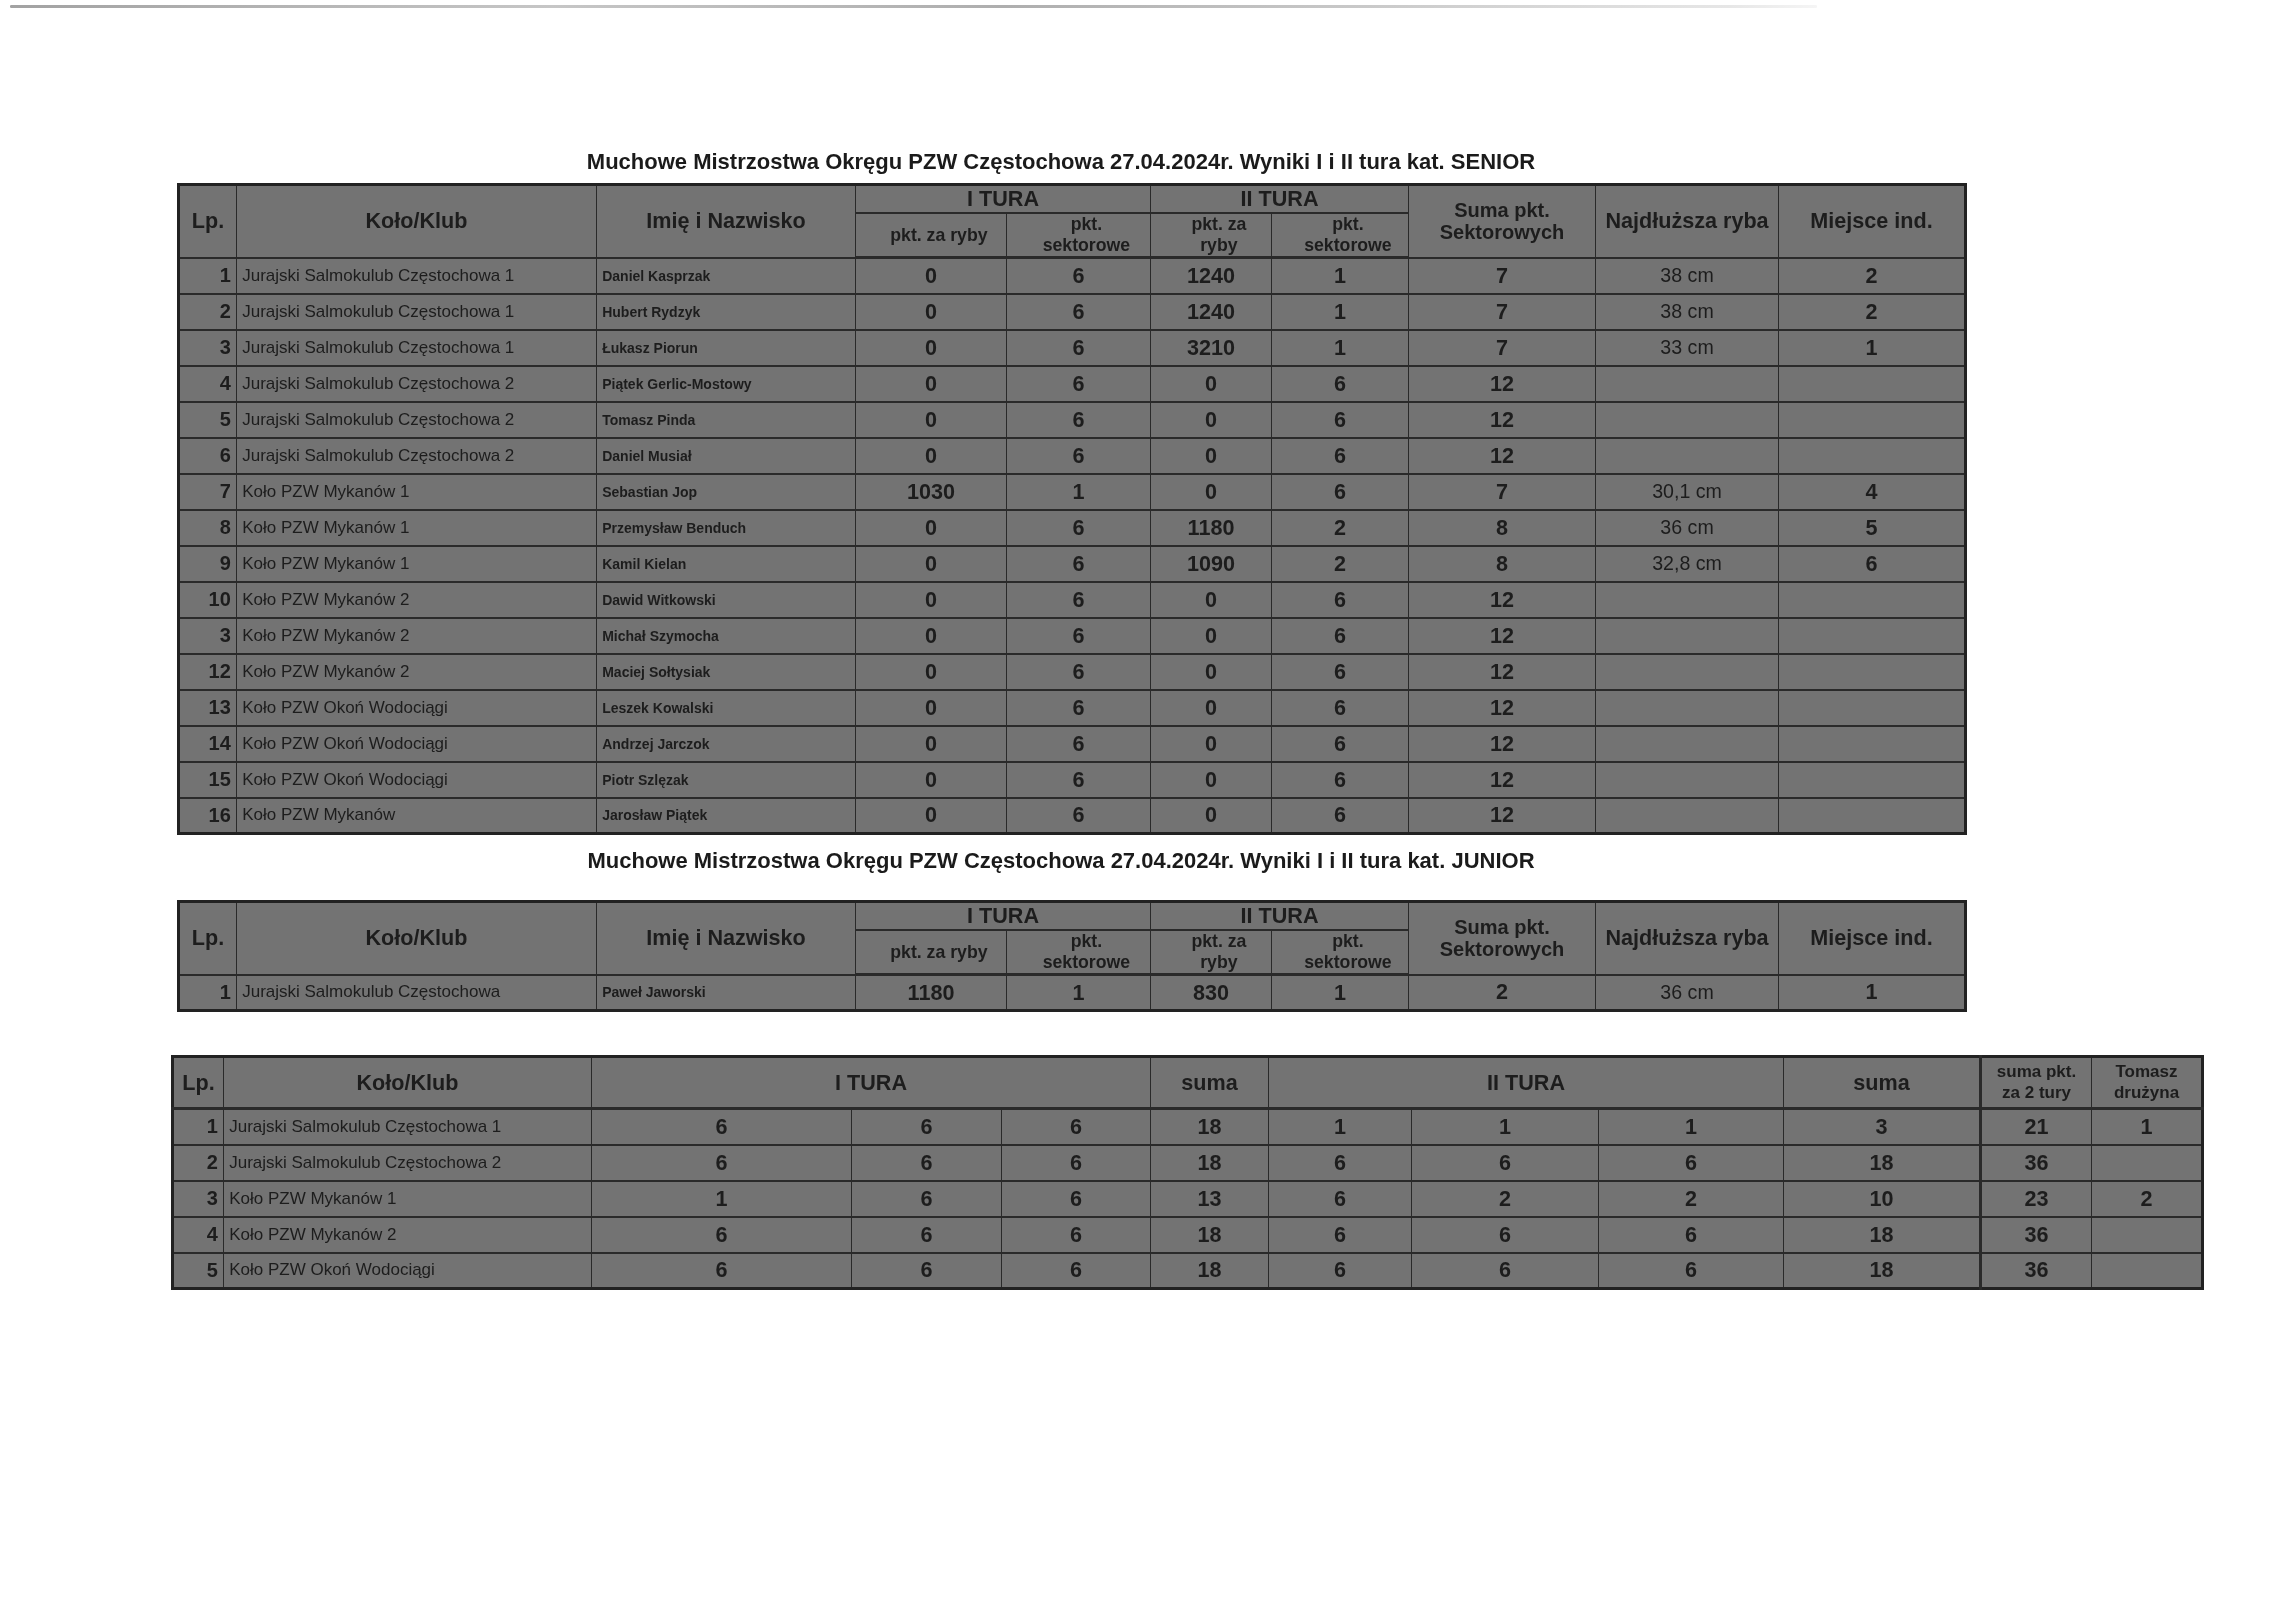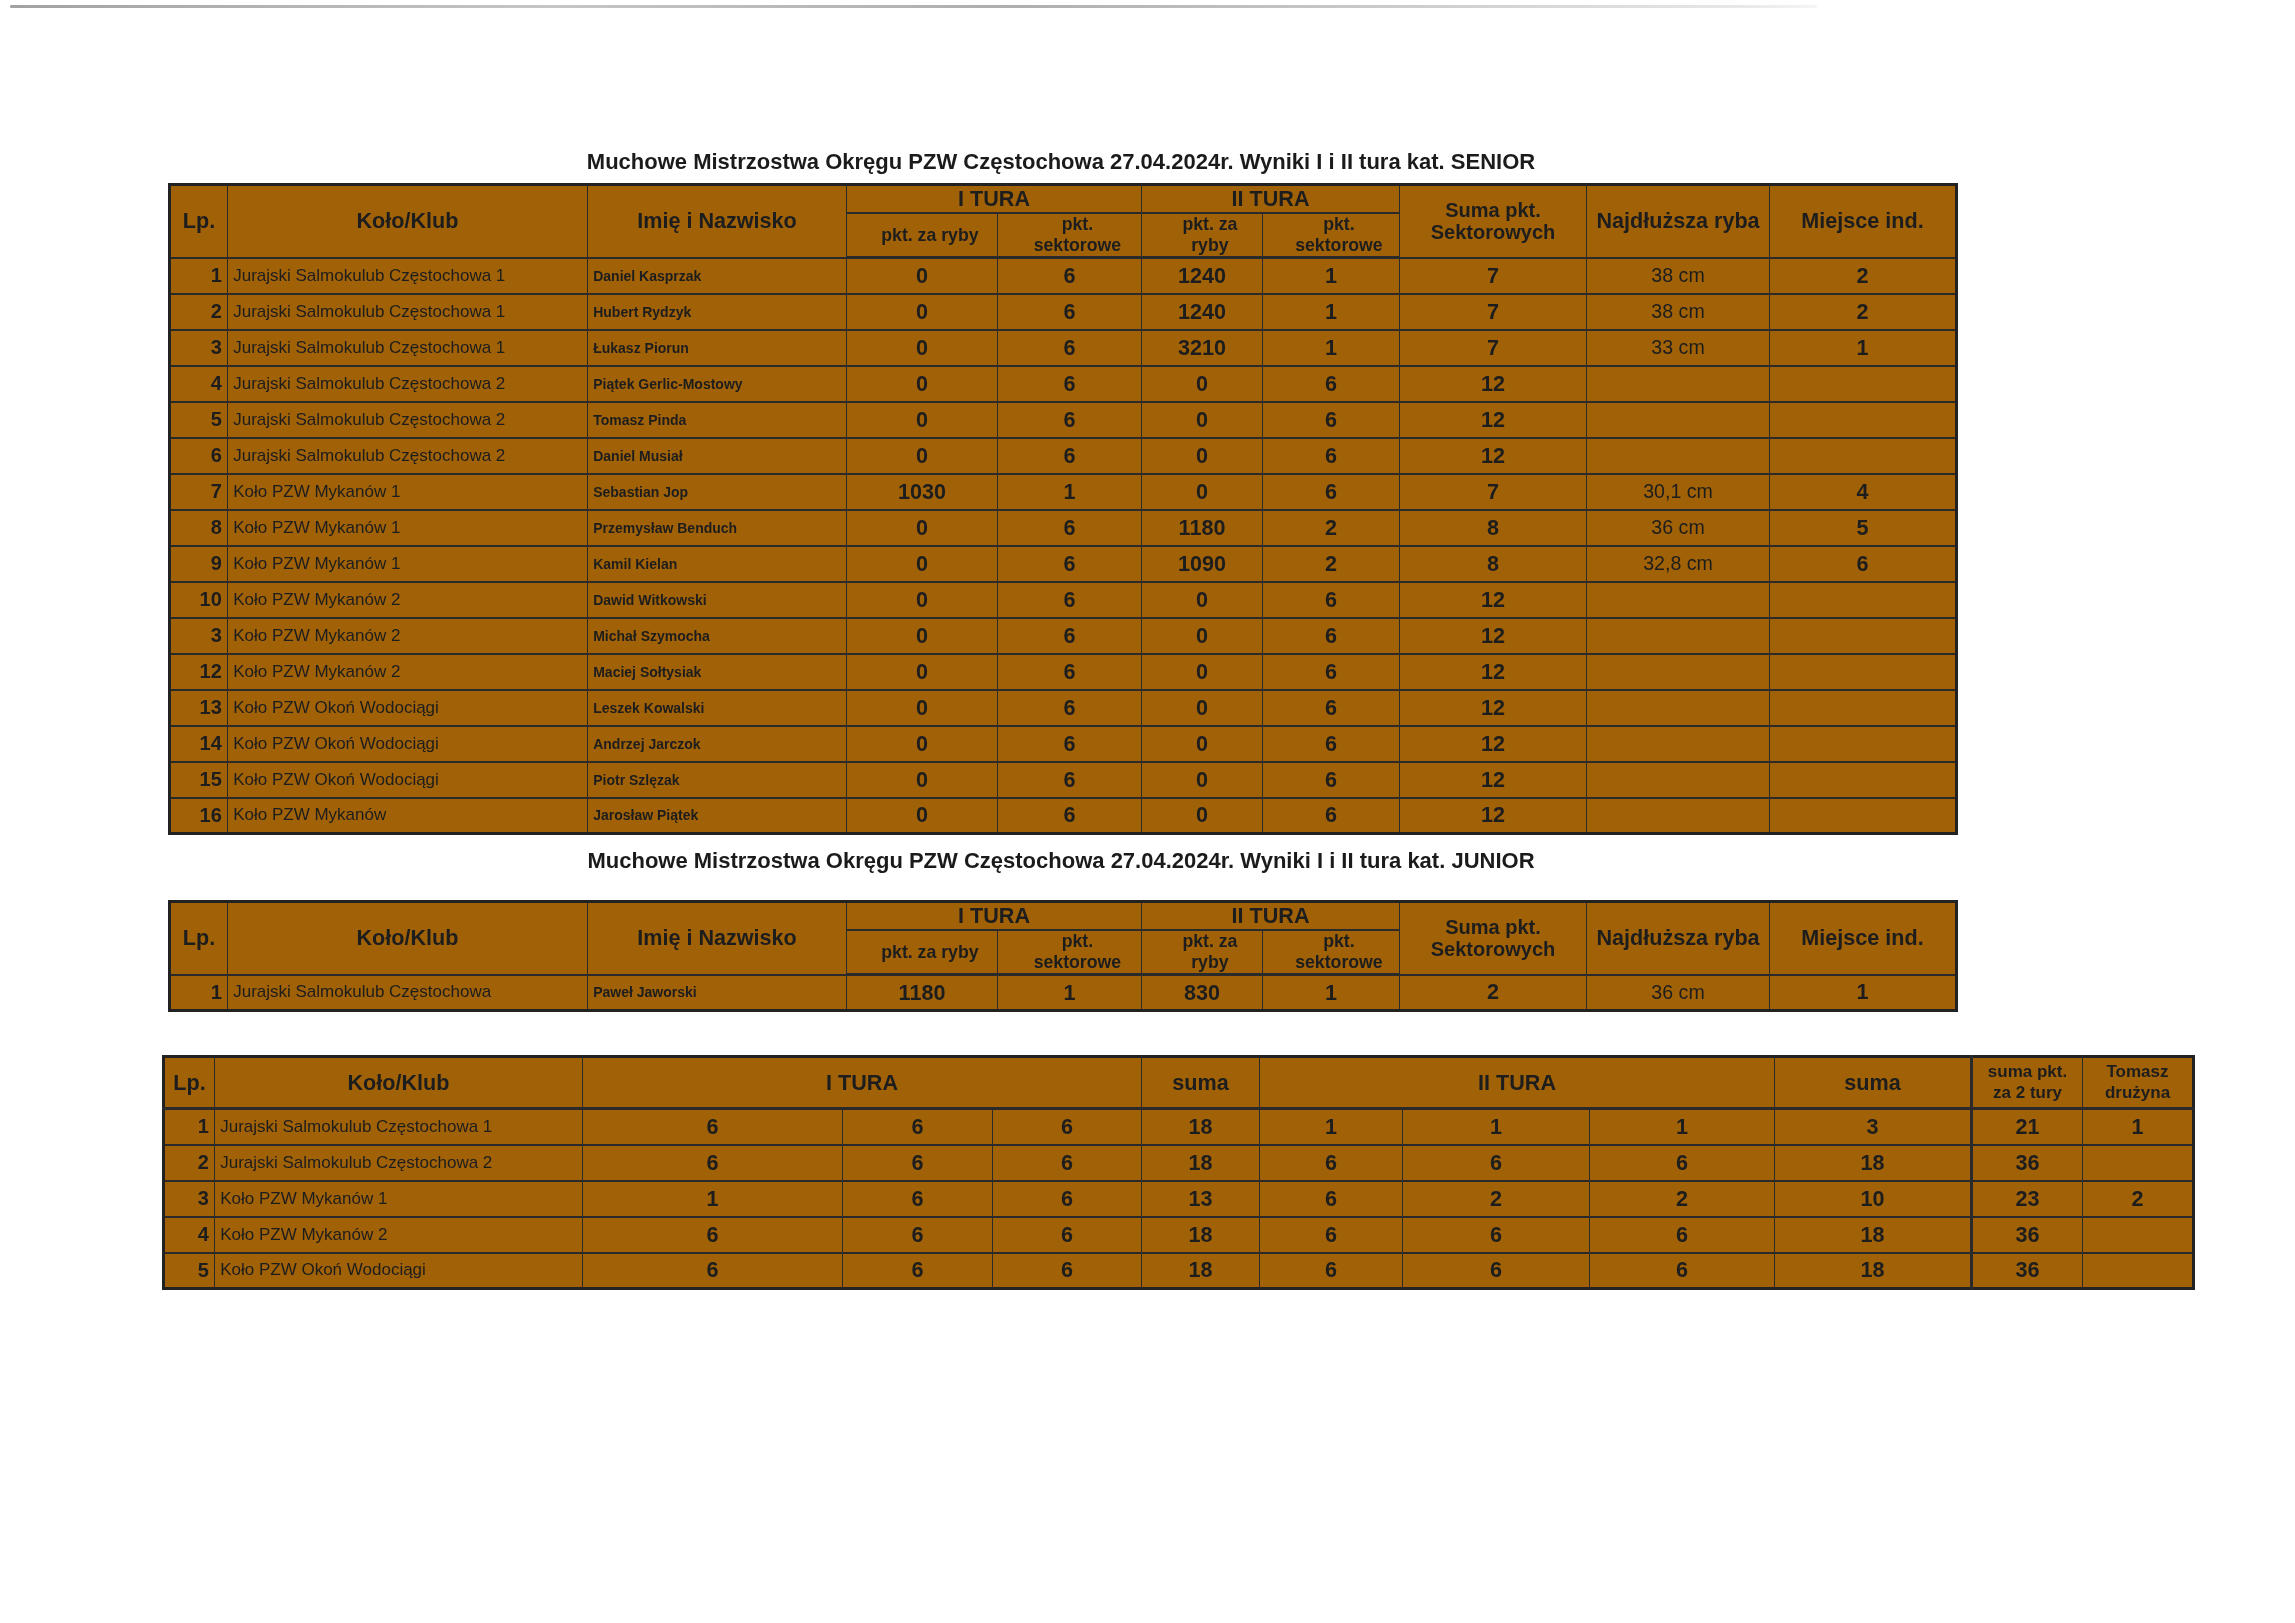--- a/index.html
+++ b/index.html
@@ -42,8 +42,9 @@
     position: absolute;
     border-collapse: collapse;
     table-layout: fixed;
-    background: #a16207;
+    background: #737373;
     border: 3.3px solid #222222;
+    margin-left: 9px;
   }
   #senior-table { left: 168px; top: 183px;  width: 1786px; }
   #junior-table { left: 168px; top: 900px; width: 1786px; }

